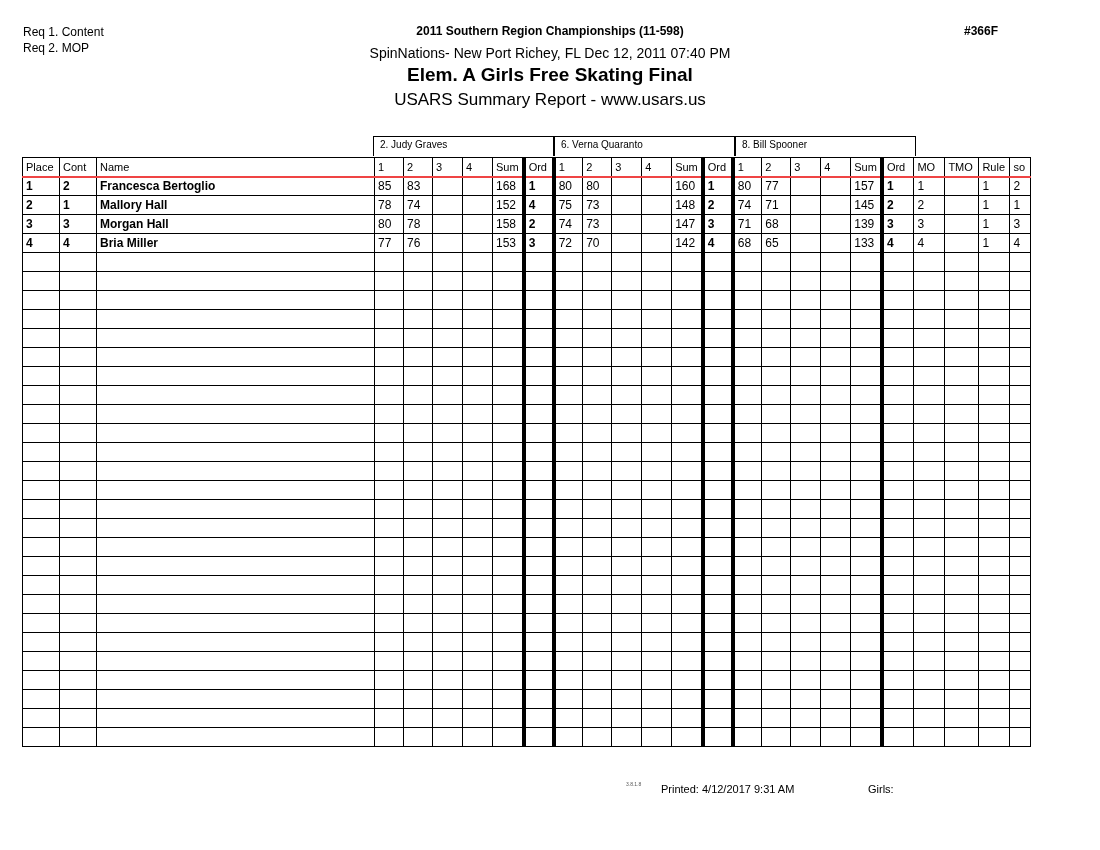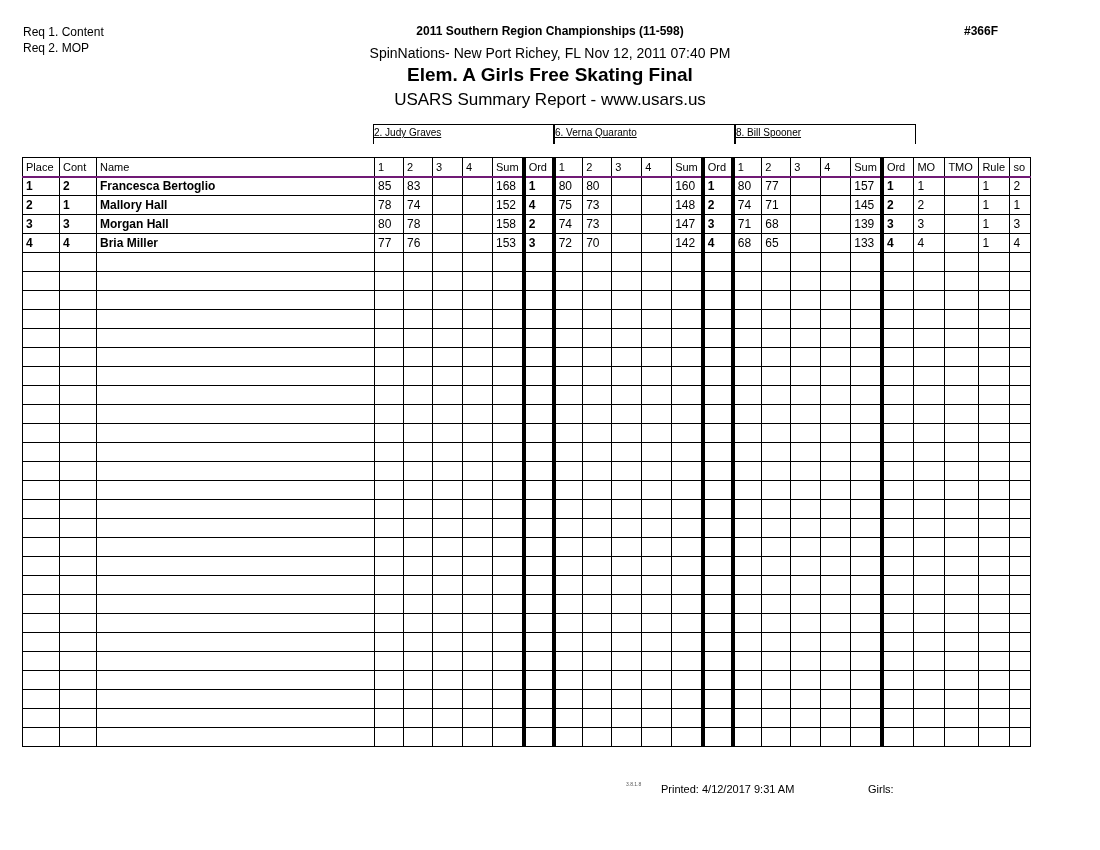--- a/index.html
+++ b/index.html
@@ -34,7 +34,7 @@
 <div class="abs req" style="top:25px;">Req 1. Content</div>
 <div class="abs req" style="top:41px;">Req 2. MOP</div>
 <div class="abs center title">2011 Southern Region Championships (11-598)</div>
-<div class="abs center subtitle">SpinNations- New Port Richey, FL  Nov 12, 2011  07:40 PM</div>
+<div class="abs center subtitle">SpinNations- New Port Richey, FL  Dec 12, 2011  07:40 PM</div>
 <div class="abs center event">Elem. A Girls Free Skating Final</div>
 <div class="abs center report">USARS Summary Report - www.usars.us</div>
 <div class="abs code">#366F</div>

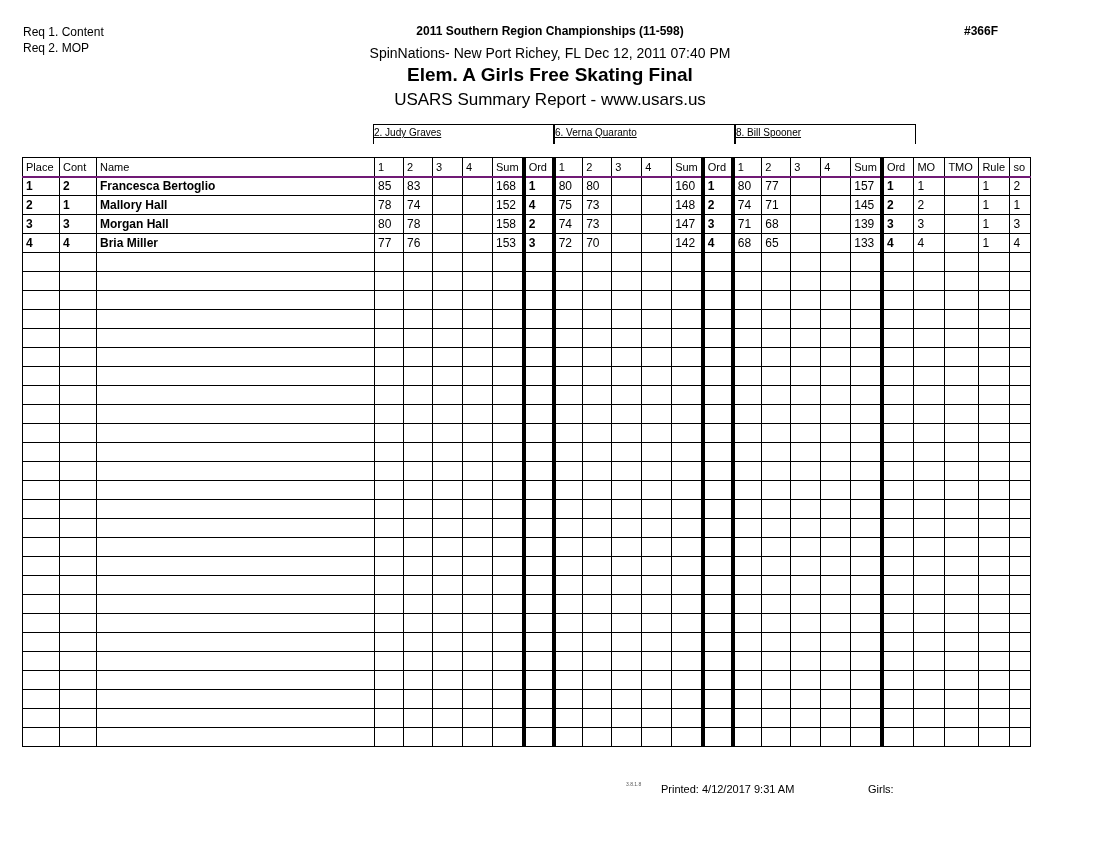--- a/index.html
+++ b/index.html
@@ -13,7 +13,7 @@
   .report { top:90px; font-size:17px; }
   .code { top:24px; left:964px; font-size:12px; font-weight:bold; }
 
-  .judge-box { top:124px; height:20px; border:1px solid #000; border-bottom:none; font-size:10px; box-sizing:border-box; line-height:16px;text-decoration:underline; }
+  .judge-box { top:136px; height:20px; border:1px solid #000; border-bottom:none; font-size:10px; padding-left:6px; box-sizing:border-box; line-height:16px; }
 
   table.grid { position:absolute; left:22px; top:157px; border-collapse:collapse; table-layout:fixed; }
   table.grid td { border:1px solid #000; height:19px; padding:0 3px; font-size:12px; white-space:nowrap; overflow:hidden; box-sizing:border-box; }

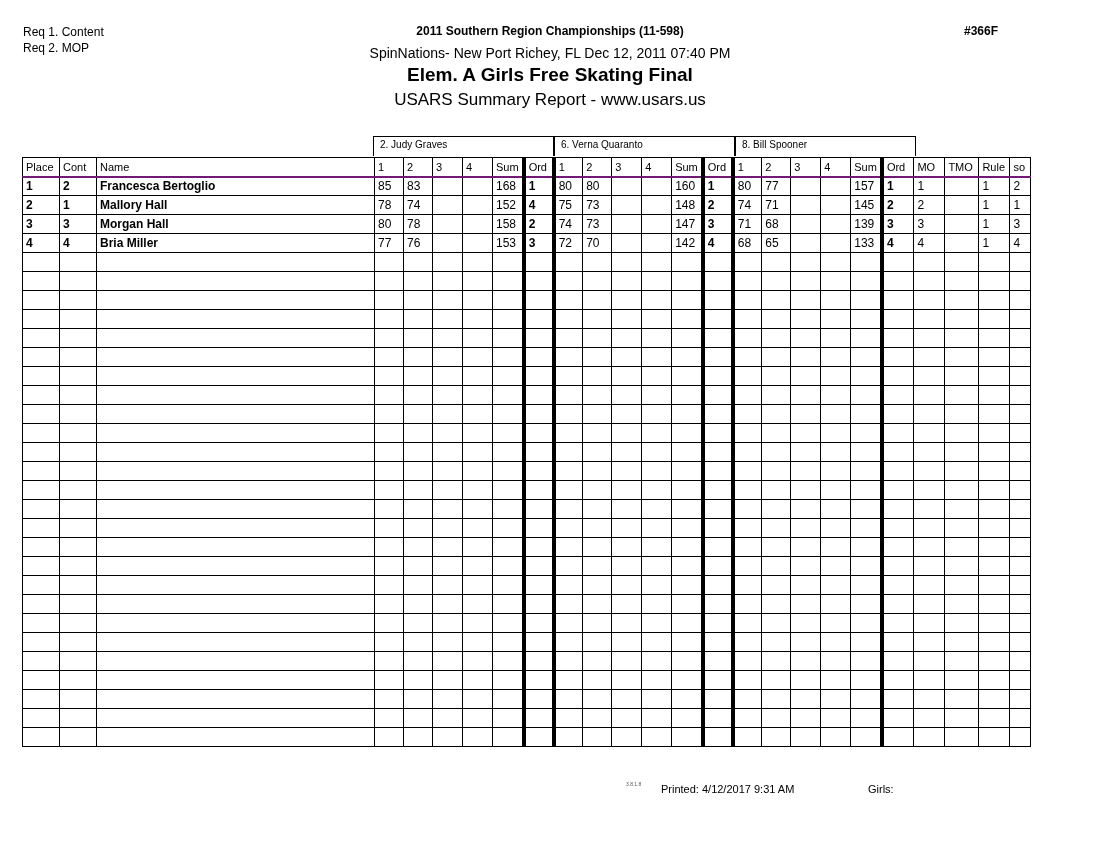--- a/index.html
+++ b/index.html
@@ -18,7 +18,7 @@
   table.grid { position:absolute; left:22px; top:157px; border-collapse:collapse; table-layout:fixed; }
   table.grid td { border:1px solid #000; height:19px; padding:0 3px; font-size:12px; white-space:nowrap; overflow:hidden; box-sizing:border-box; }
   table.grid tr.hdr td { font-size:11px; }
-  table.grid tr.hdr { border-bottom:2px solid #701a75; }
+  table.grid tr.hdr { border-bottom:2px solid #ef4444; }
   td.c { }
   td.r { text-align:left; }
   td.b { font-weight:bold; }

